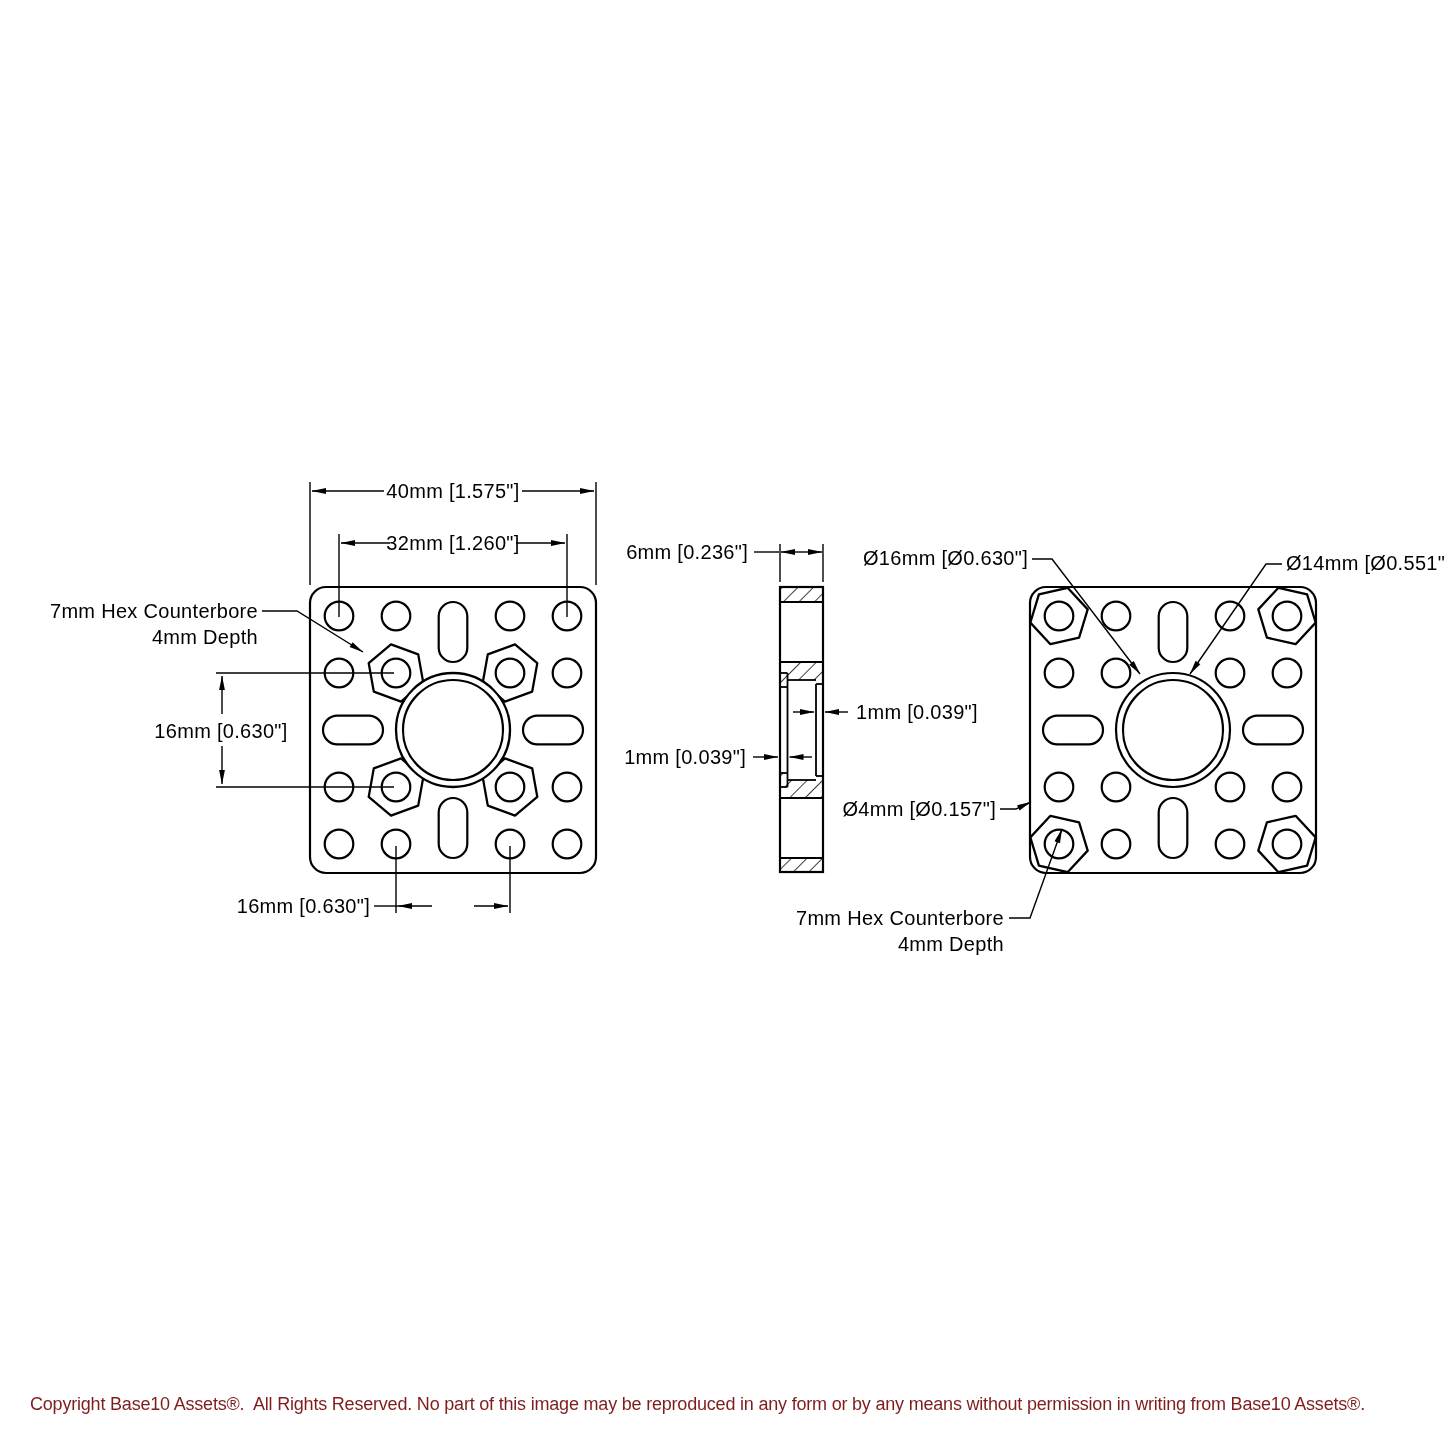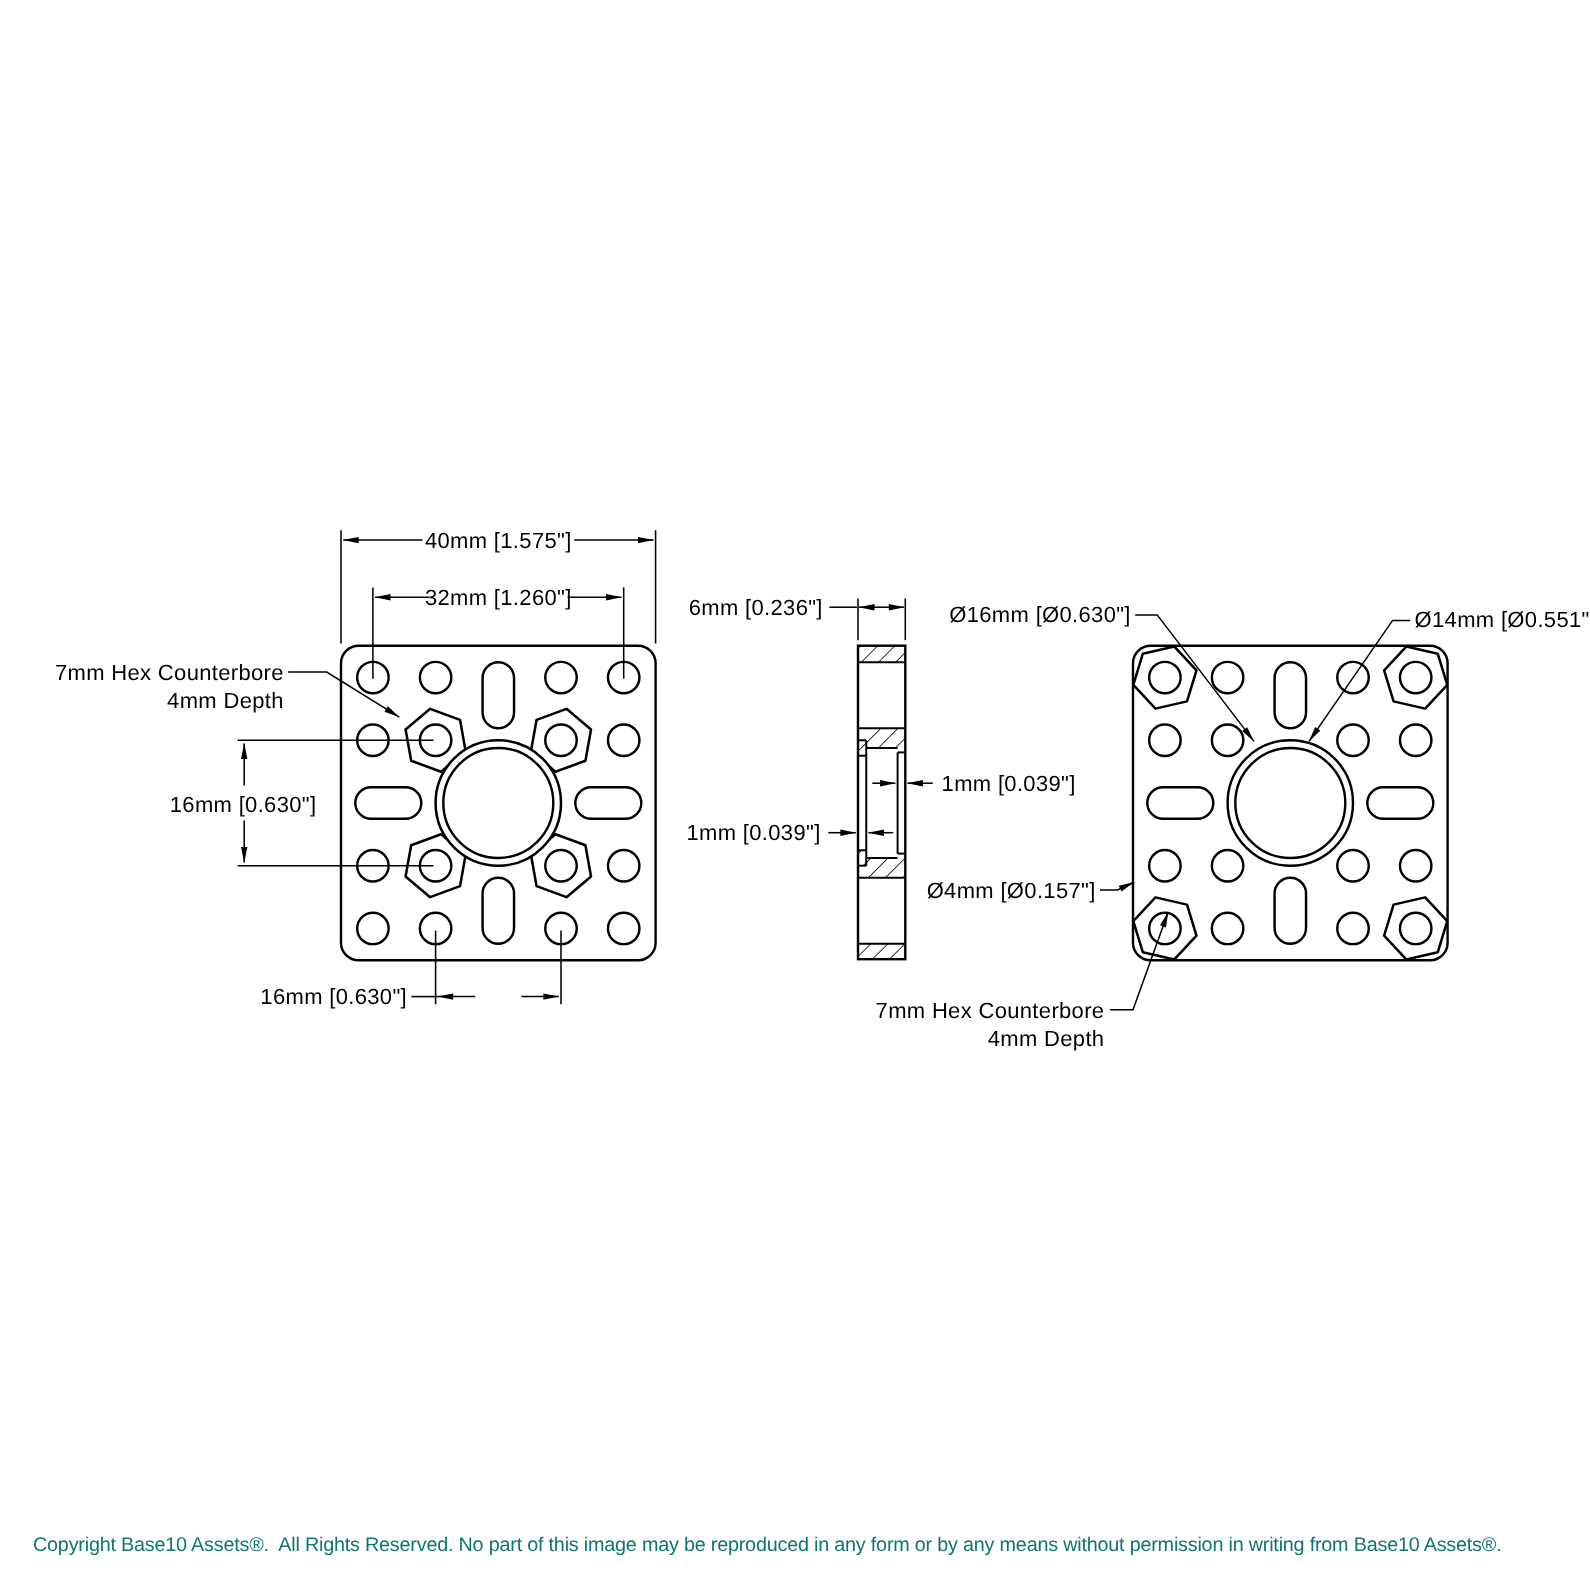--- a/index.html
+++ b/index.html
@@ -12,7 +12,7 @@
   .lbl{font:20px "Liberation Sans", sans-serif;fill:#000;letter-spacing:0.3px;}
   .hexpath{stroke:#000;fill:none;stroke-width:2.3;stroke-linejoin:round;}
   #copyright{position:absolute;left:30px;top:1394px;font-size:18px;letter-spacing:-0.2px;
-             color:#0f766e;white-space:pre;}
+             color:#7f1d1d;white-space:pre;}
 </style>
 </head>
 <body>

